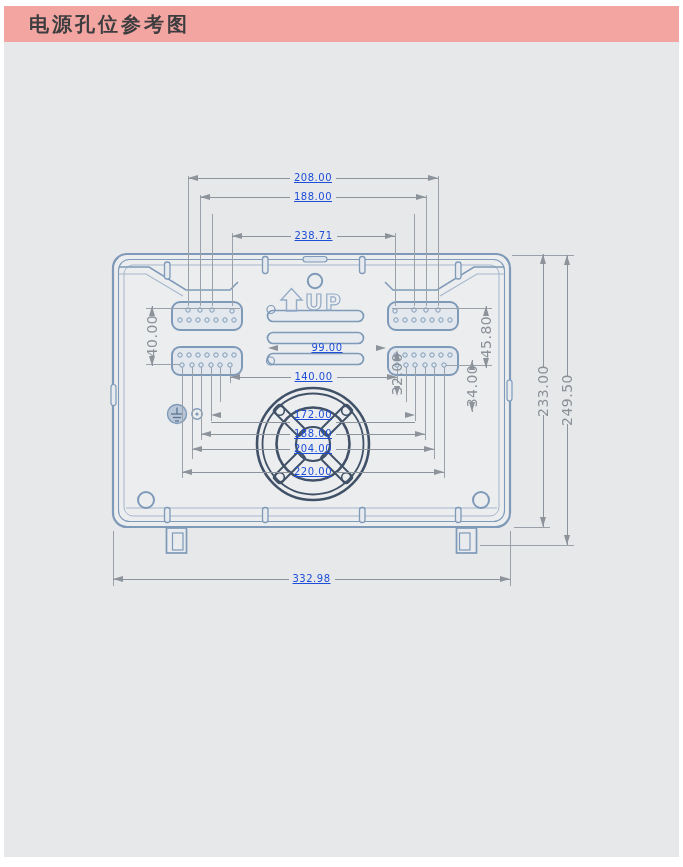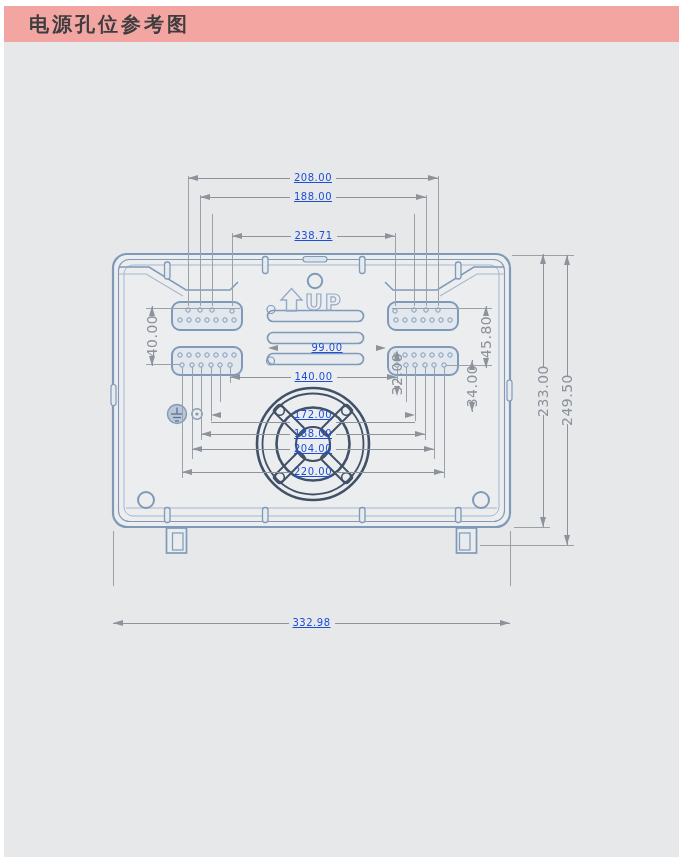--- a/index.html
+++ b/index.html
@@ -278,7 +278,7 @@
       <span class="hlabel">220.00</span>
       <span class="hl"></span>
   </div>
-  <div class="hdim" style="left:113px;top:571px;width:397px;margin-top:44px;">
+  <div class="hdim" style="left:113px;top:571px;width:397px;">
     <span class="hl"></span>
       <span class="hlabel">332.98</span>
       <span class="hl"></span>

